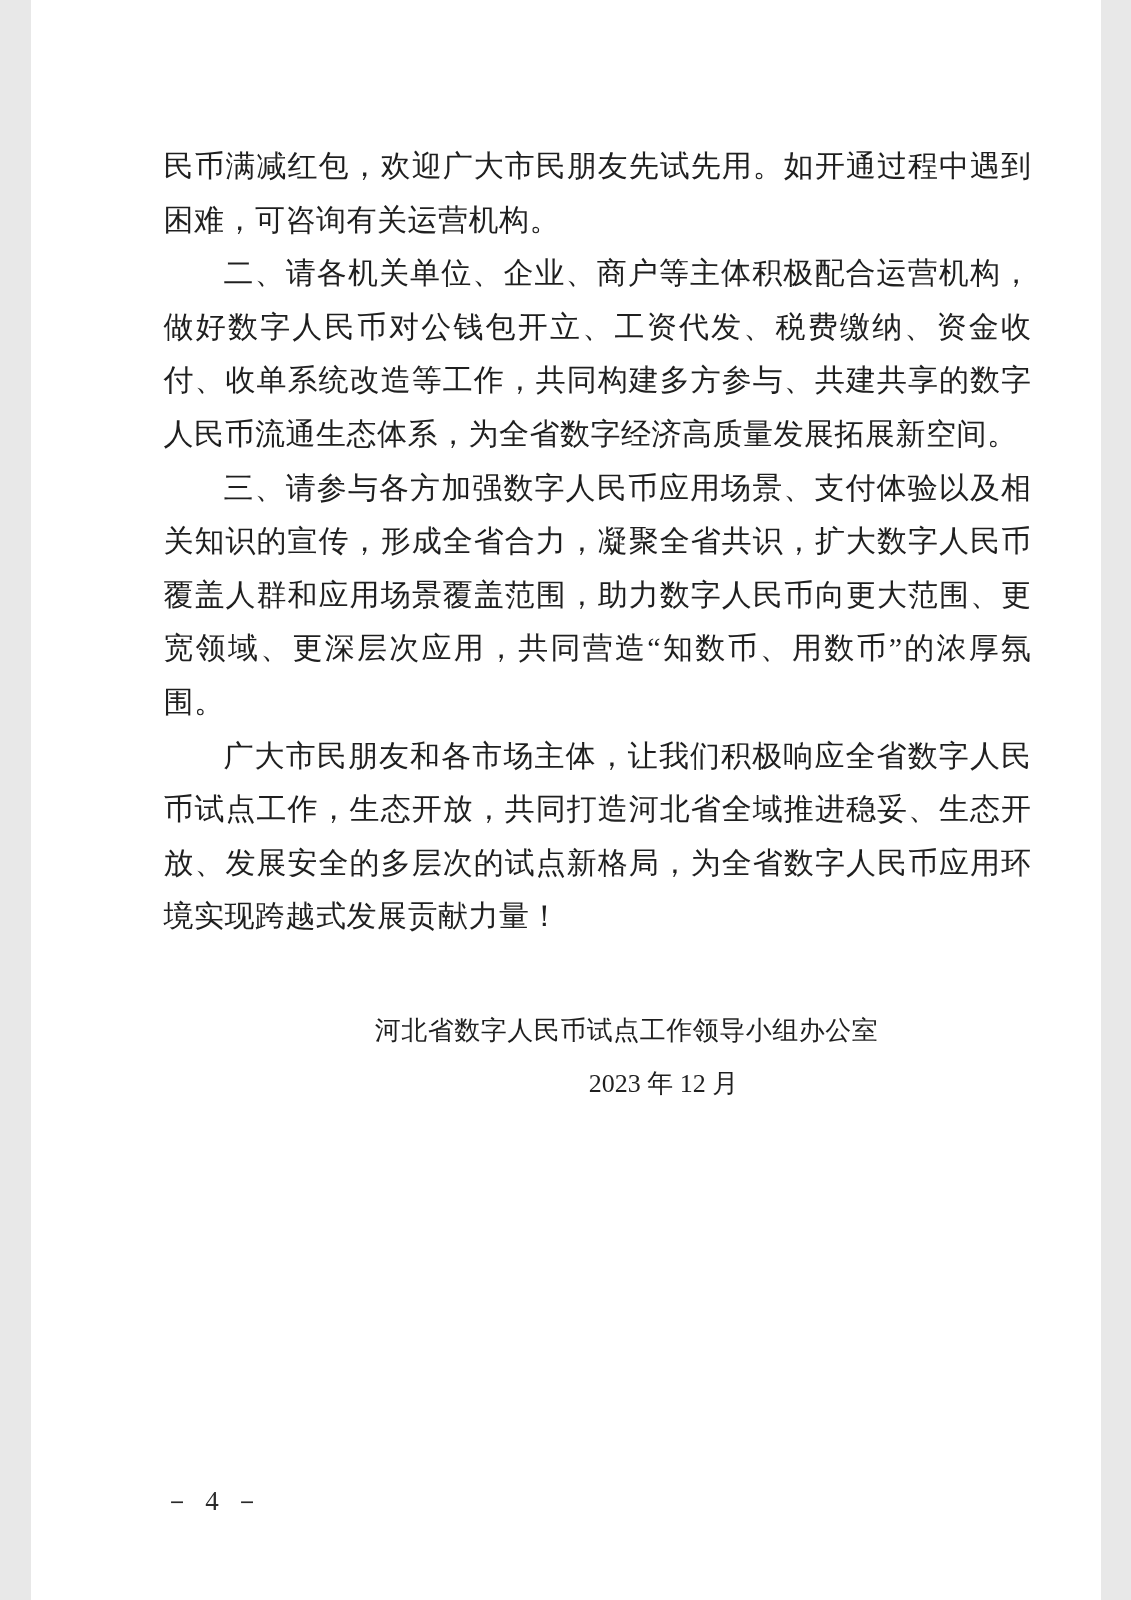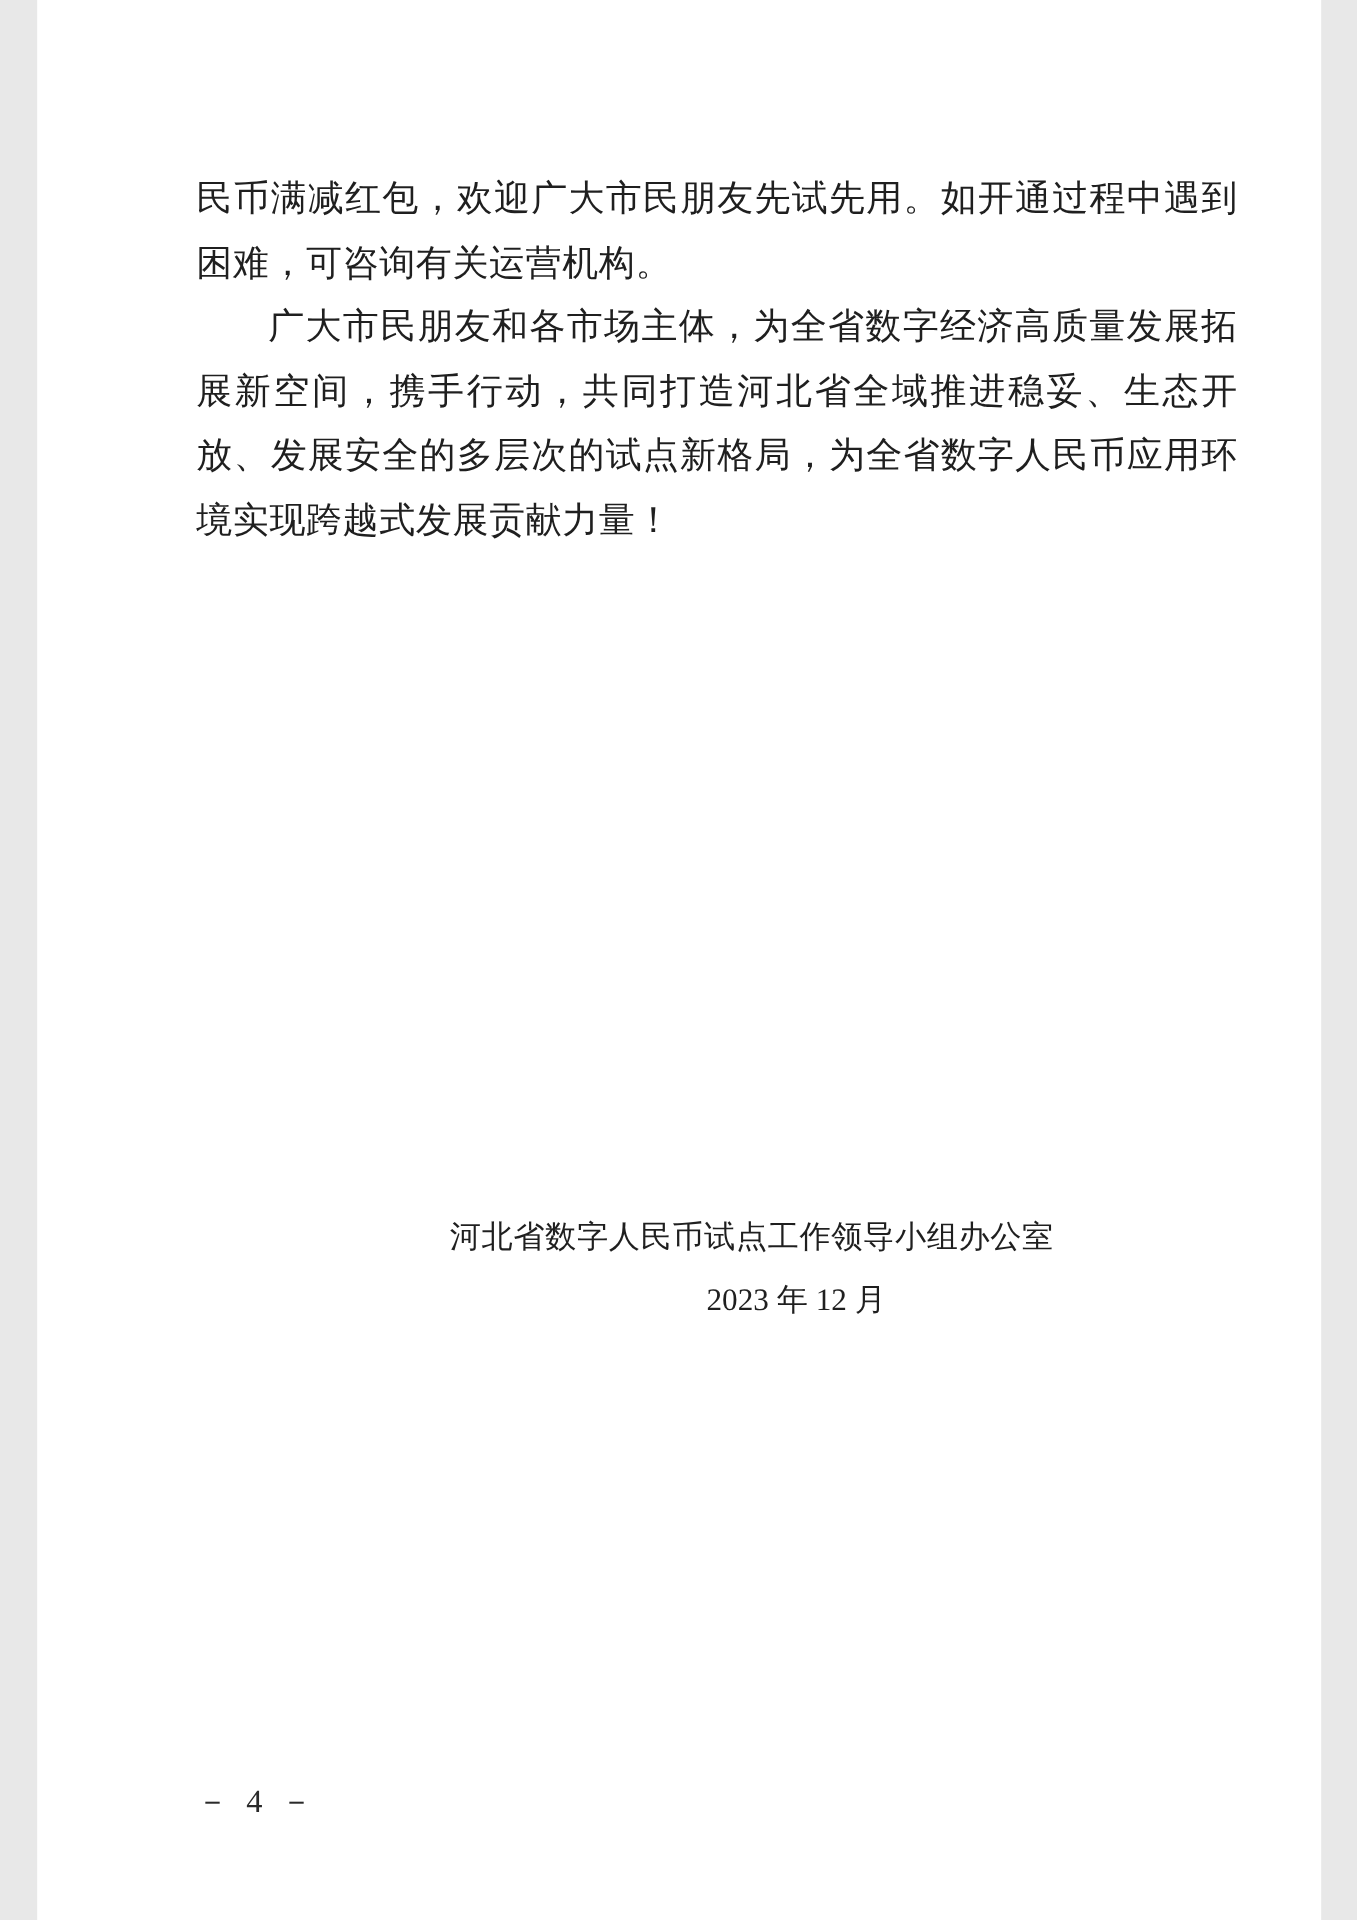--- a/index.html
+++ b/index.html
@@ -63,6 +63,7 @@
 
   <div class="body-text">
     <p>民币满减红包，欢迎广大市民朋友先试先用。如开通过程中遇到困难，可咨询有关运营机构。</p>
+    <p class="indent">二、请各机关单位、企业、商户等主体积极配合运营机构，做好数字人民币对公钱包开立、工资代发、税费缴纳、资金收付、收单系统改造等工作，共同构建多方参与、共建共享的数字人民币流通生态体系，为全省数字经济高质量发展拓展新空间。</p>
     <p class="indent">广大市民朋友和各市场主体，为全省数字经济高质量发展拓展新空间，携手行动，共同打造河北省全域推进稳妥、生态开放、发展安全的多层次的试点新格局，为全省数字人民币应用环境实现跨越式发展贡献力量！</p>
   </div>
 

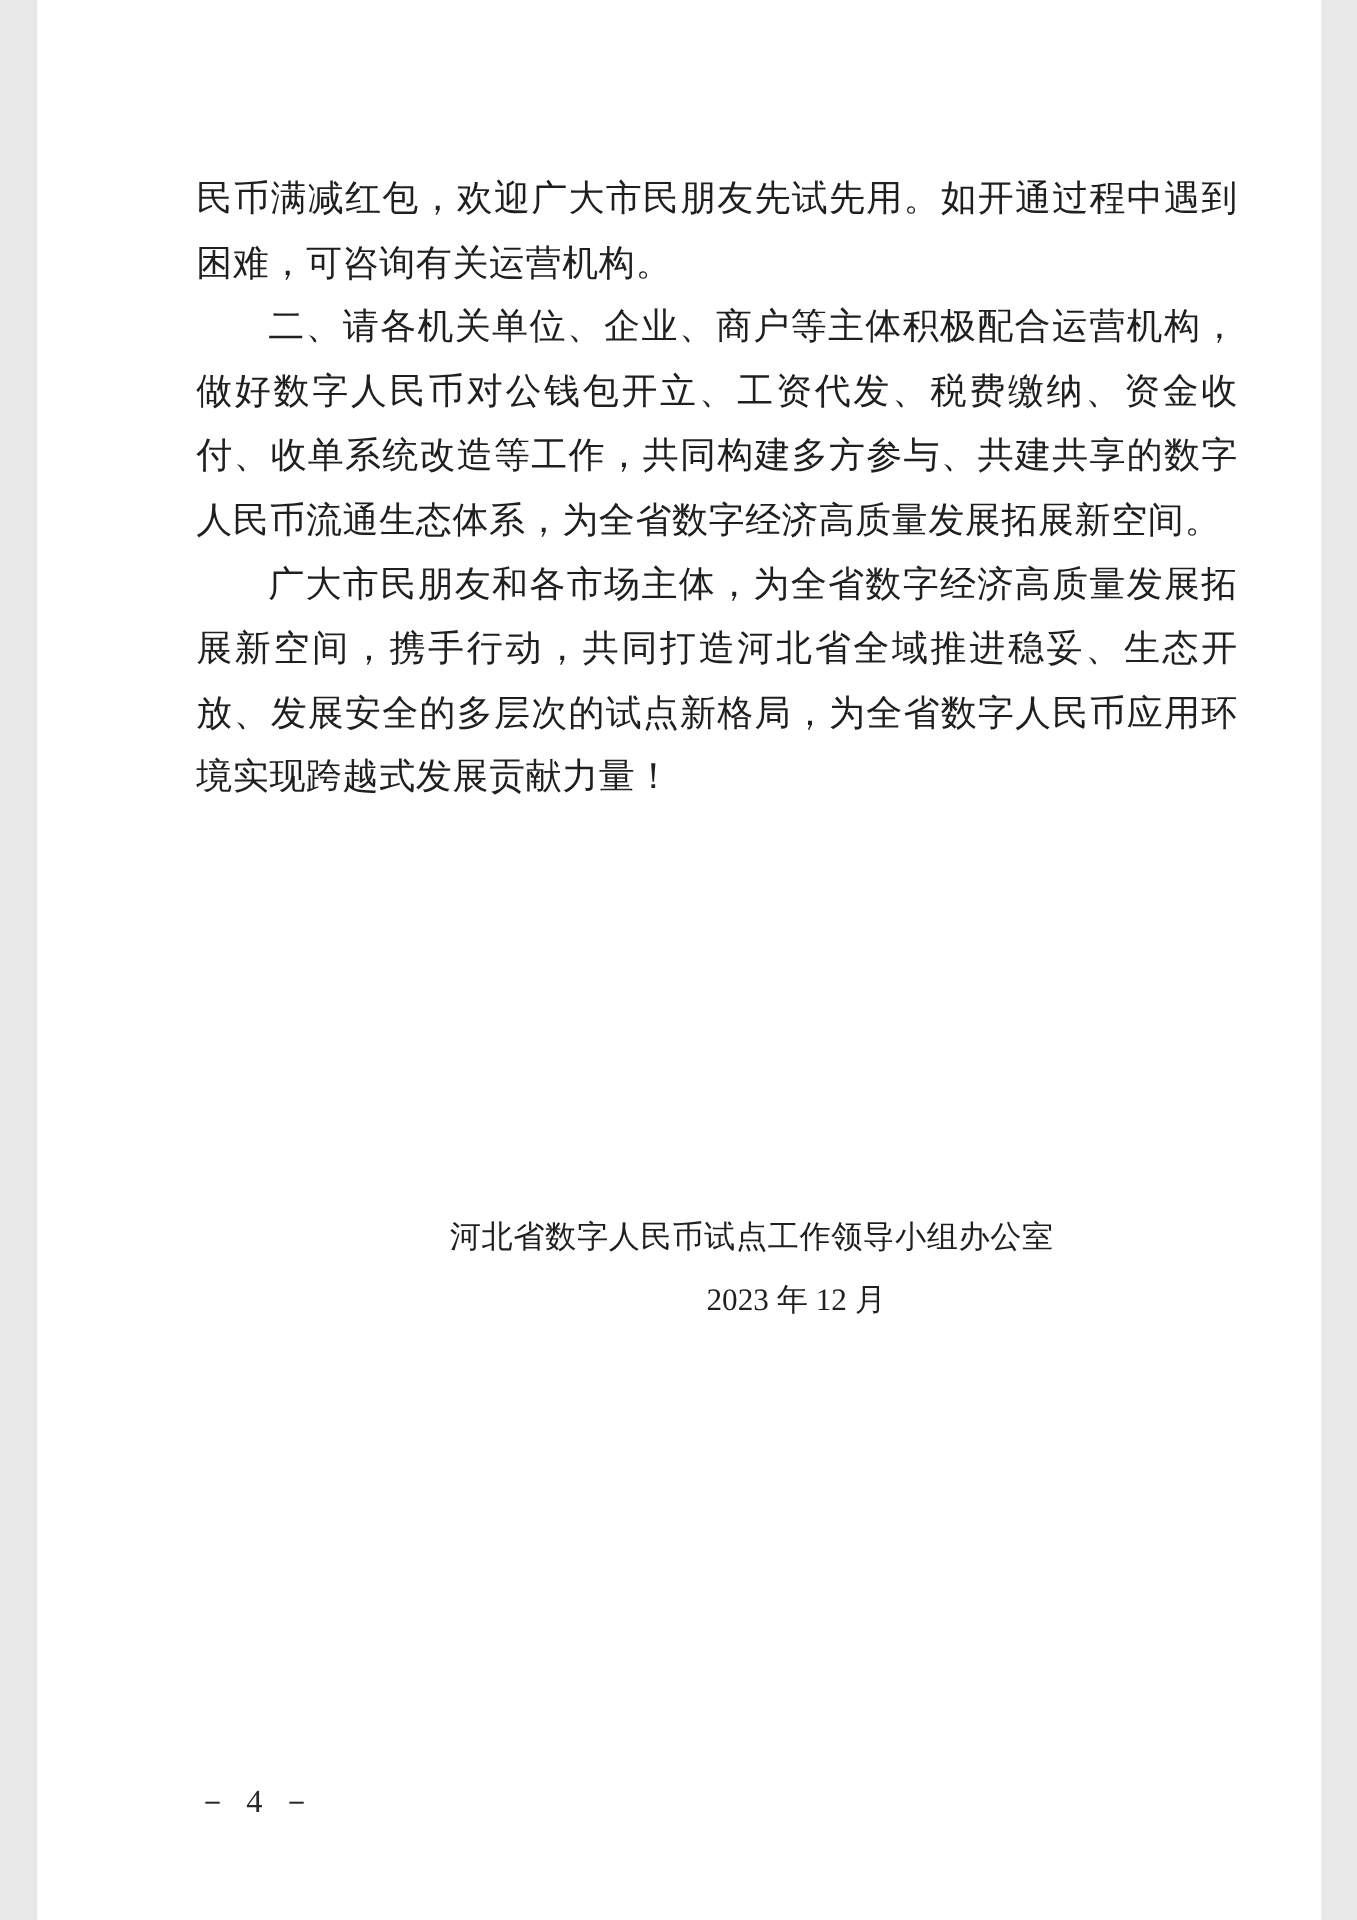--- a/index.html
+++ b/index.html
@@ -64,6 +64,7 @@
   <div class="body-text">
     <p>民币满减红包，欢迎广大市民朋友先试先用。如开通过程中遇到困难，可咨询有关运营机构。</p>
     <p class="indent">二、请各机关单位、企业、商户等主体积极配合运营机构，做好数字人民币对公钱包开立、工资代发、税费缴纳、资金收付、收单系统改造等工作，共同构建多方参与、共建共享的数字人民币流通生态体系，为全省数字经济高质量发展拓展新空间。</p>
+    <p class="indent">三、请参与各方加强数字人民币应用场景、支付体验以及相关知识的宣传，形成全省合力，凝聚全省共识，扩大数字人民币覆盖人群和应用场景覆盖范围，助力数字人民币向更大范围、更宽领域、更深层次应用，共同营造“知数币、用数币”的浓厚氛围。</p>
     <p class="indent">广大市民朋友和各市场主体，为全省数字经济高质量发展拓展新空间，携手行动，共同打造河北省全域推进稳妥、生态开放、发展安全的多层次的试点新格局，为全省数字人民币应用环境实现跨越式发展贡献力量！</p>
   </div>
 

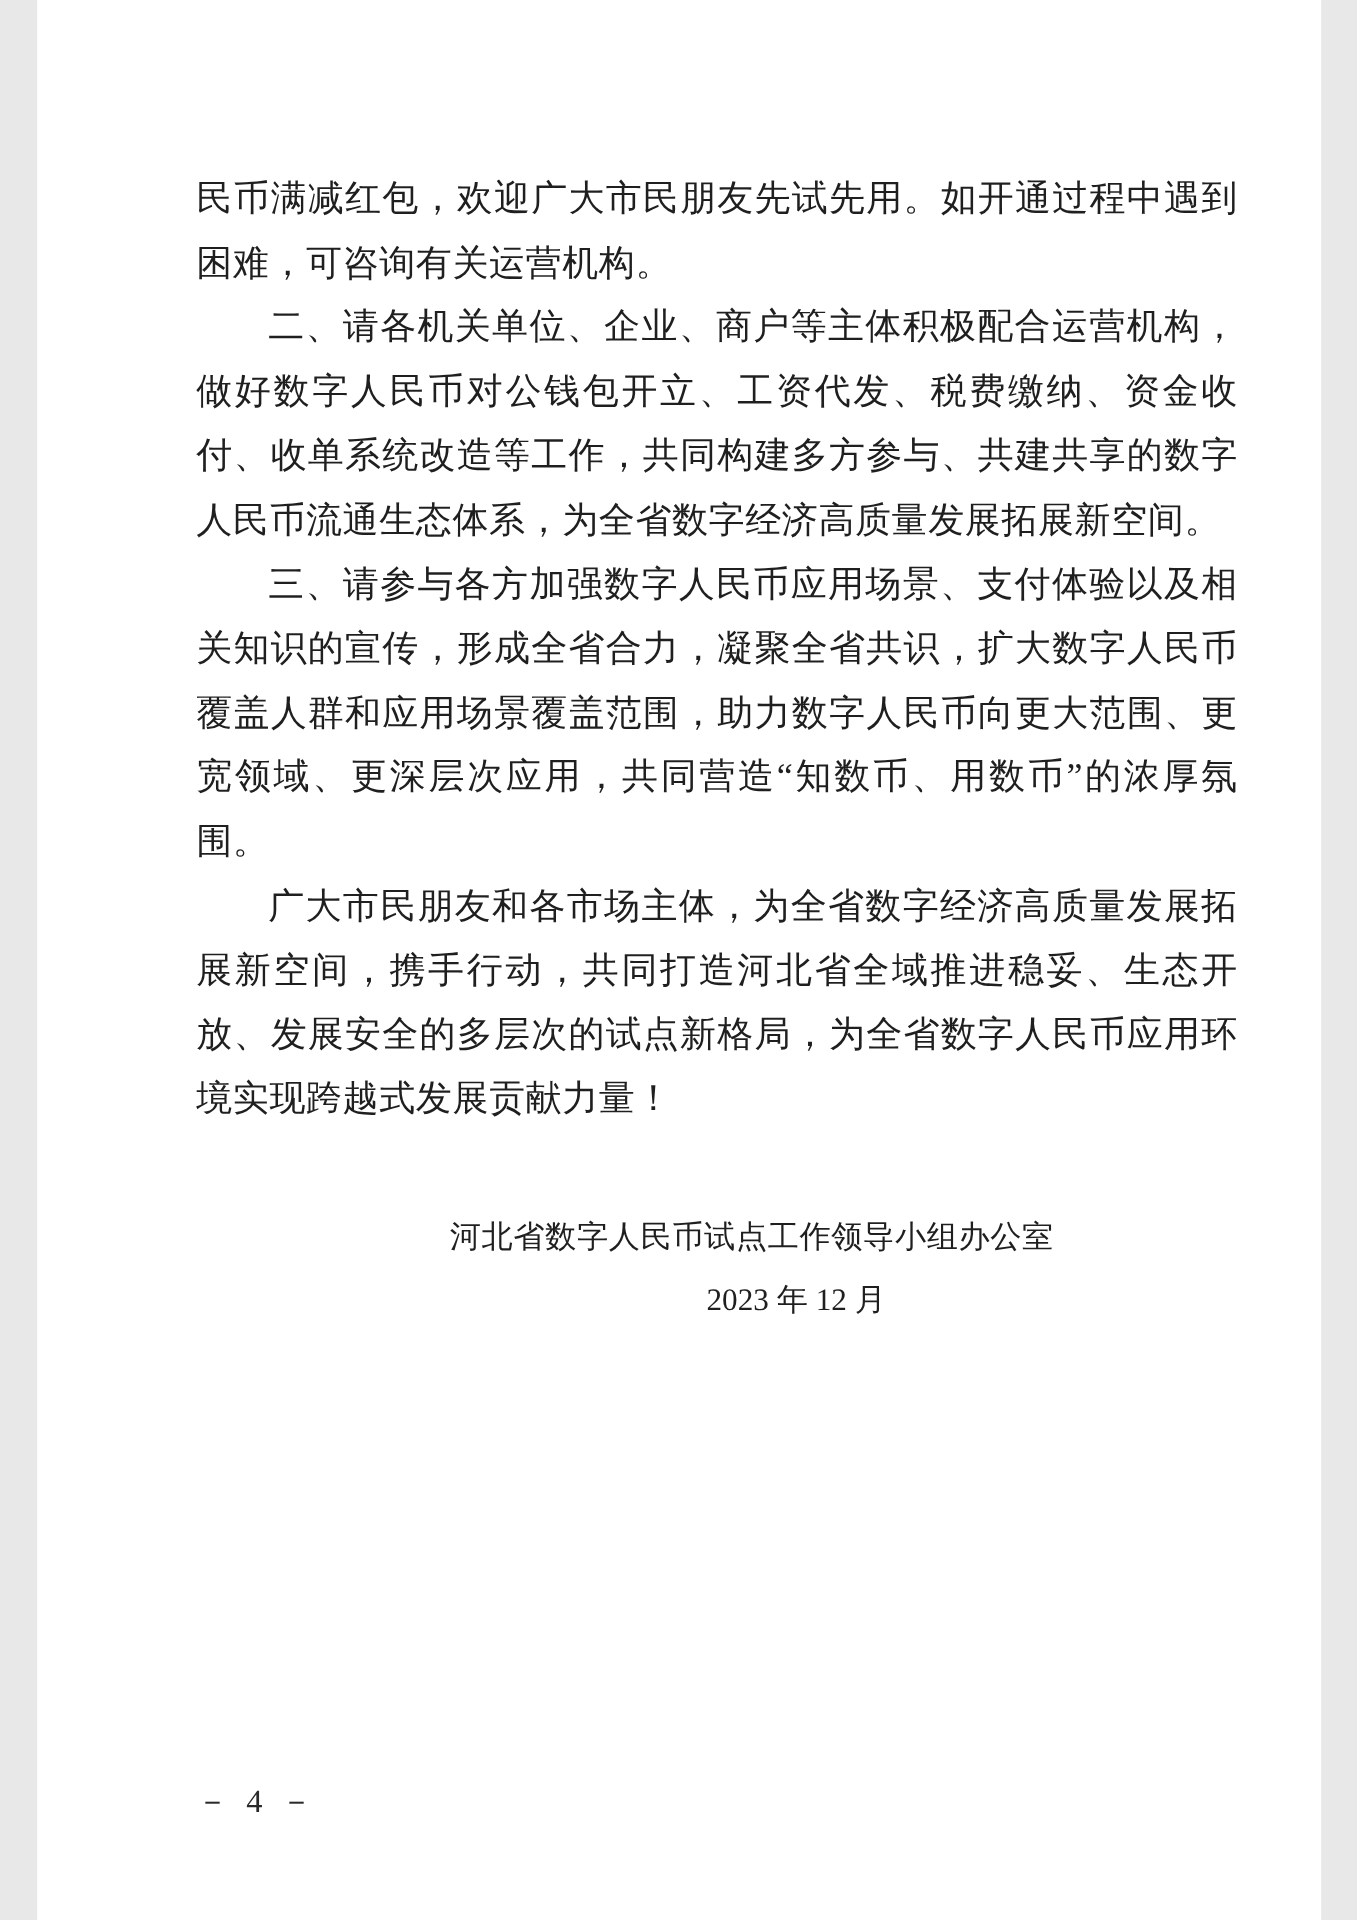--- a/index.html
+++ b/index.html
@@ -65,7 +65,7 @@
     <p>民币满减红包，欢迎广大市民朋友先试先用。如开通过程中遇到困难，可咨询有关运营机构。</p>
     <p class="indent">二、请各机关单位、企业、商户等主体积极配合运营机构，做好数字人民币对公钱包开立、工资代发、税费缴纳、资金收付、收单系统改造等工作，共同构建多方参与、共建共享的数字人民币流通生态体系，为全省数字经济高质量发展拓展新空间。</p>
     <p class="indent">三、请参与各方加强数字人民币应用场景、支付体验以及相关知识的宣传，形成全省合力，凝聚全省共识，扩大数字人民币覆盖人群和应用场景覆盖范围，助力数字人民币向更大范围、更宽领域、更深层次应用，共同营造“知数币、用数币”的浓厚氛围。</p>
-    <p class="indent">广大市民朋友和各市场主体，为全省数字经济高质量发展拓展新空间，携手行动，共同打造河北省全域推进稳妥、生态开放、发展安全的多层次的试点新格局，为全省数字人民币应用环境实现跨越式发展贡献力量！</p>
+    <p class="indent">广大市民朋友和各市场主体，让我们积极响应全省数字人民币试点工作，生态开放，共同打造河北省全域推进稳妥、生态开放、发展安全的多层次的试点新格局，为全省数字人民币应用环境实现跨越式发展贡献力量！</p>
   </div>
 
   <div class="signature-line">河北省数字人民币试点工作领导小组办公室</div>

